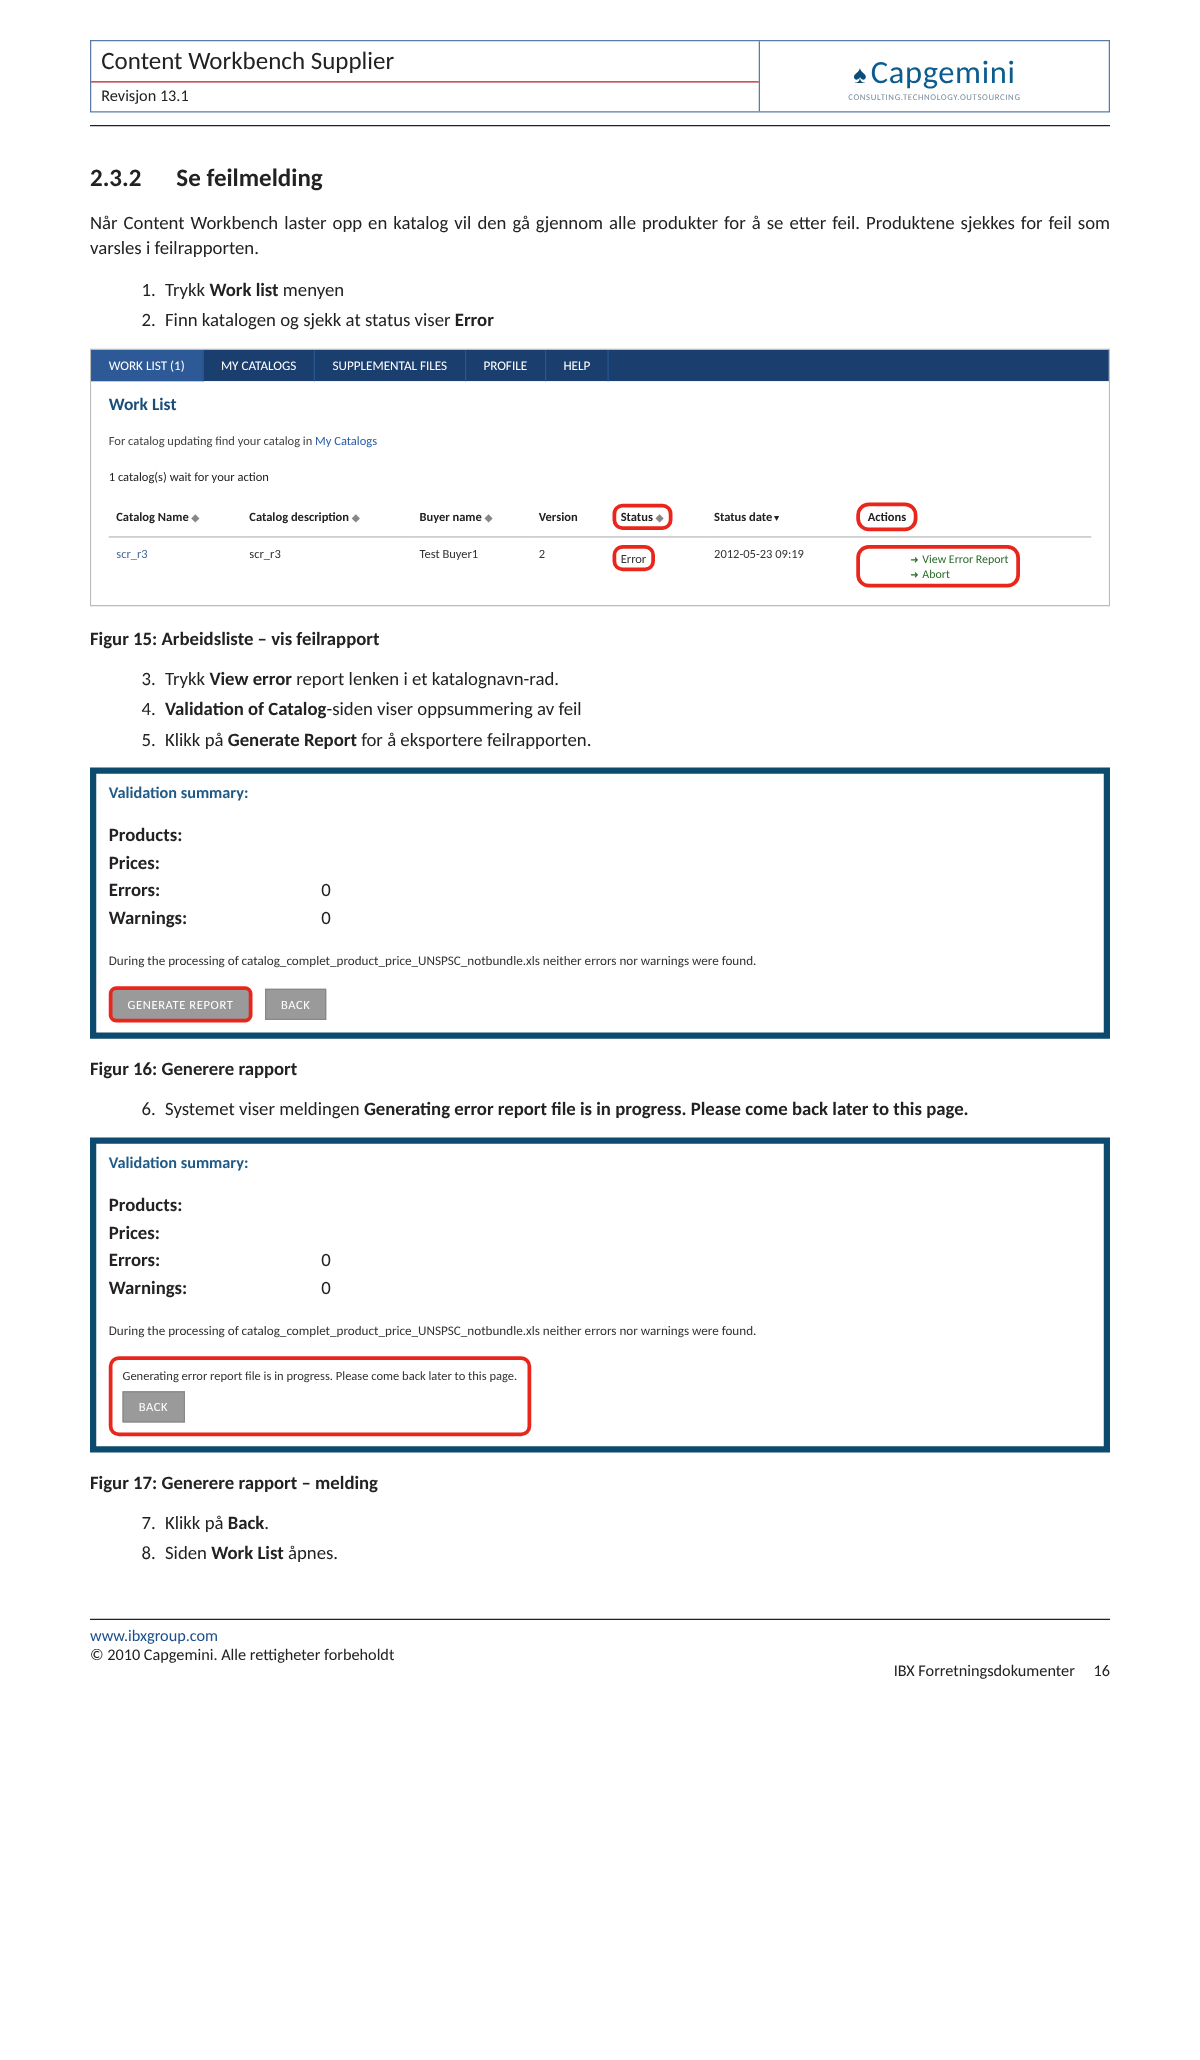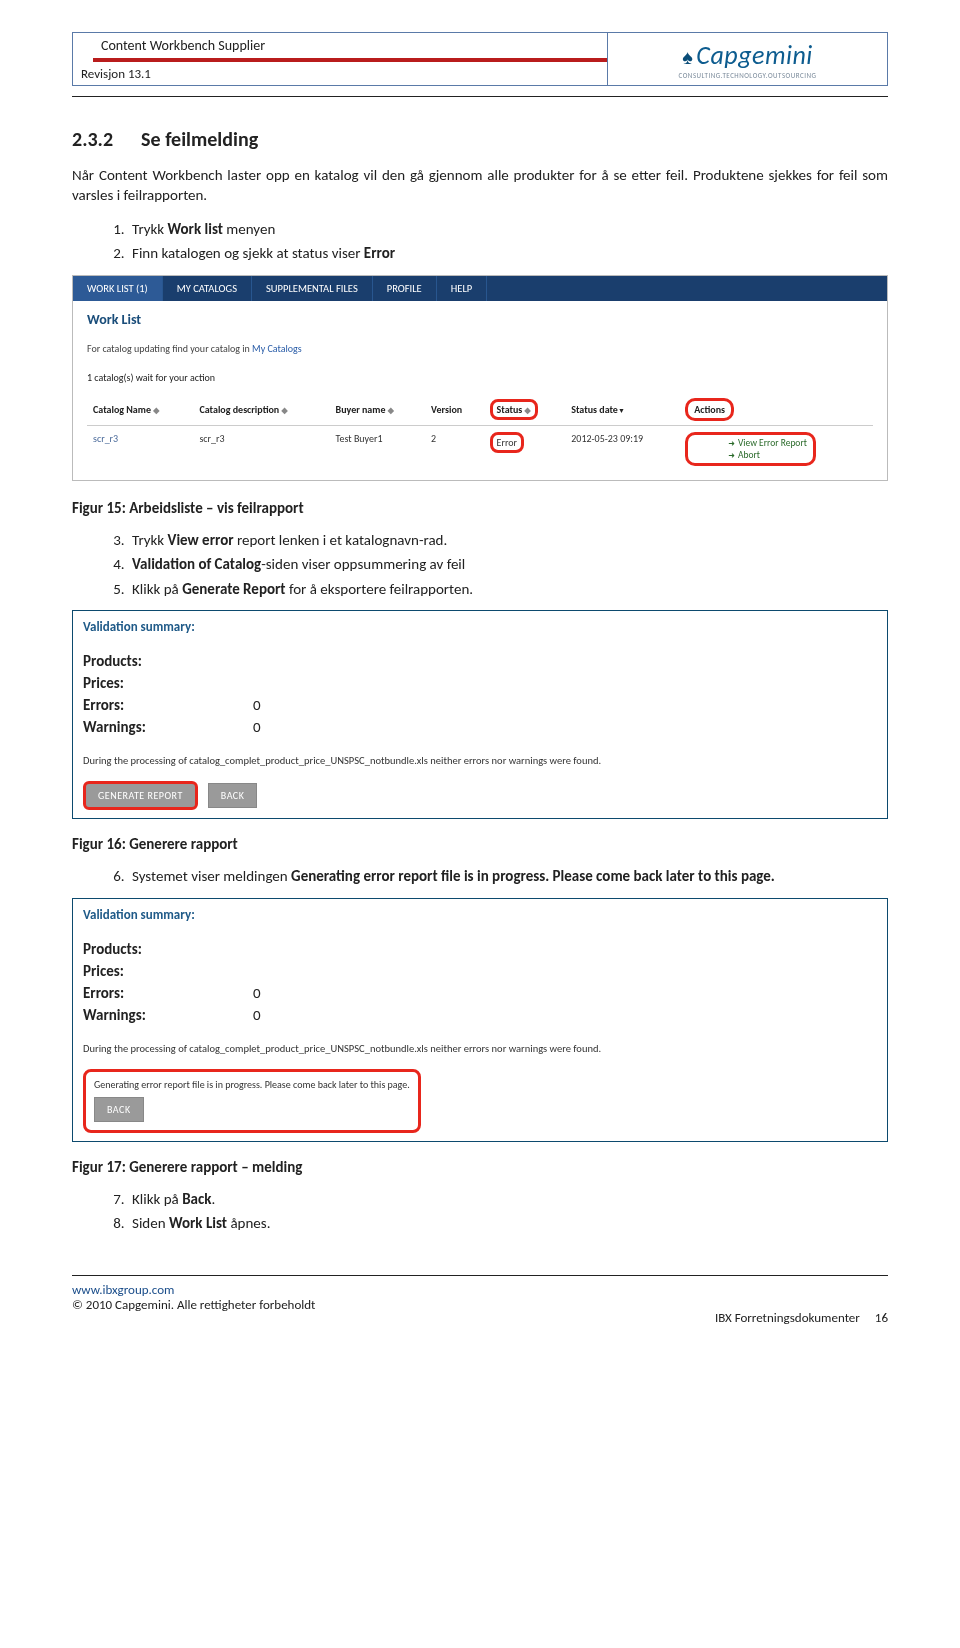--- a/index.html
+++ b/index.html
@@ -24,9 +24,8 @@
   }
   .doc-header-title {
     padding: 4px 8px;
-    border-bottom: 4px solid #b91c1c;
-    font-size: 14px;
-    margin-left: 20px;
+    border-bottom: 1px solid #b91c1c;
+    font-size: 20px;
   }
   .doc-header-rev {
     padding: 4px 8px;

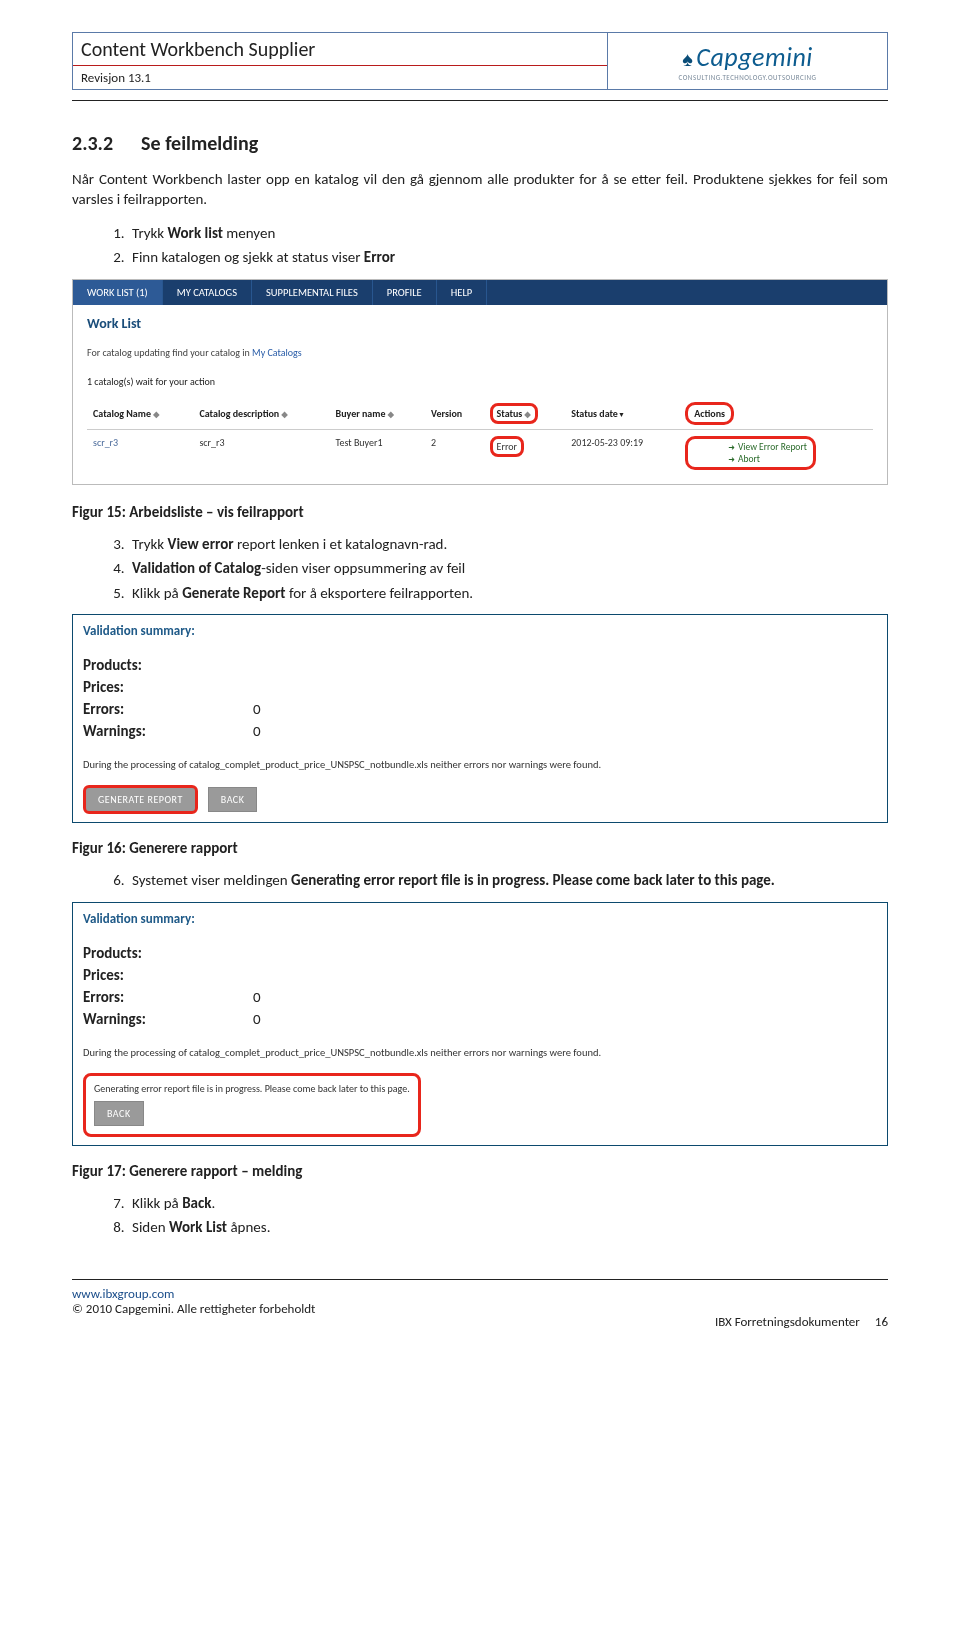--- a/index.html
+++ b/index.html
@@ -45,7 +45,6 @@
     color: #0d5c8f;
     font-weight: 300;
     letter-spacing: 0.5px;
-    font-style: italic;
   }
   .logo-icon {
     color: #0a4d78;

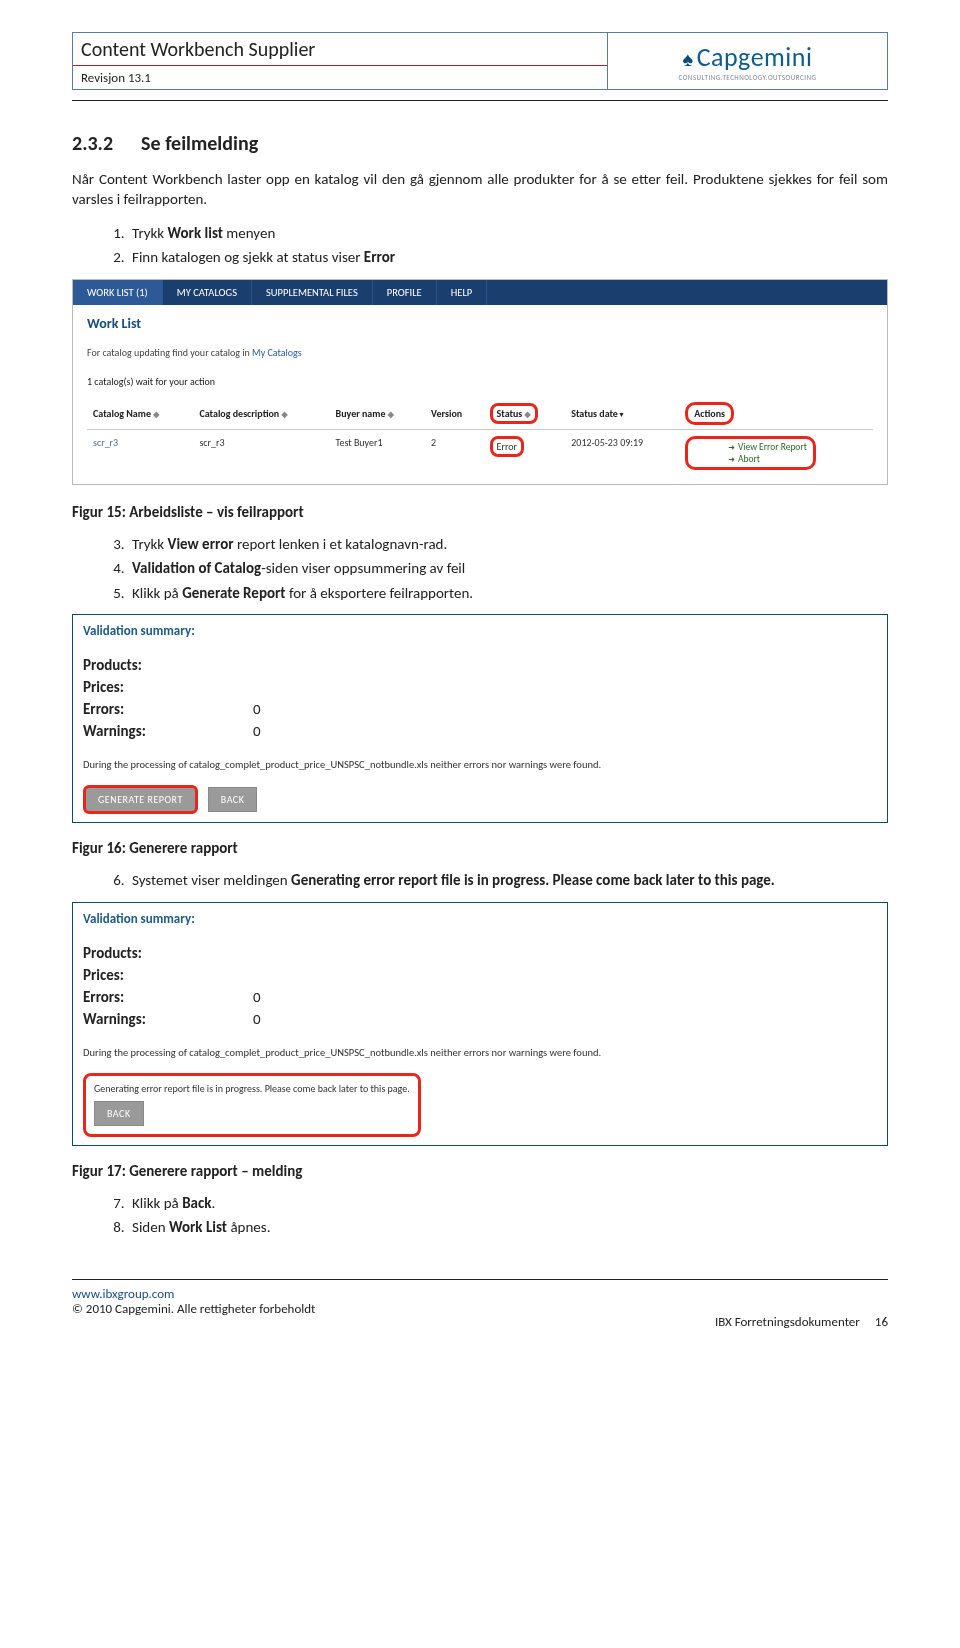--- a/index.html
+++ b/index.html
@@ -159,7 +159,7 @@
 
   
   .vshot {
-    border: 1px solid #0c4a6e;
+    border: 5px solid #0c4a6e;
     background: #fff;
     padding: 8px 10px;
     margin: 6px 0 16px 0;

